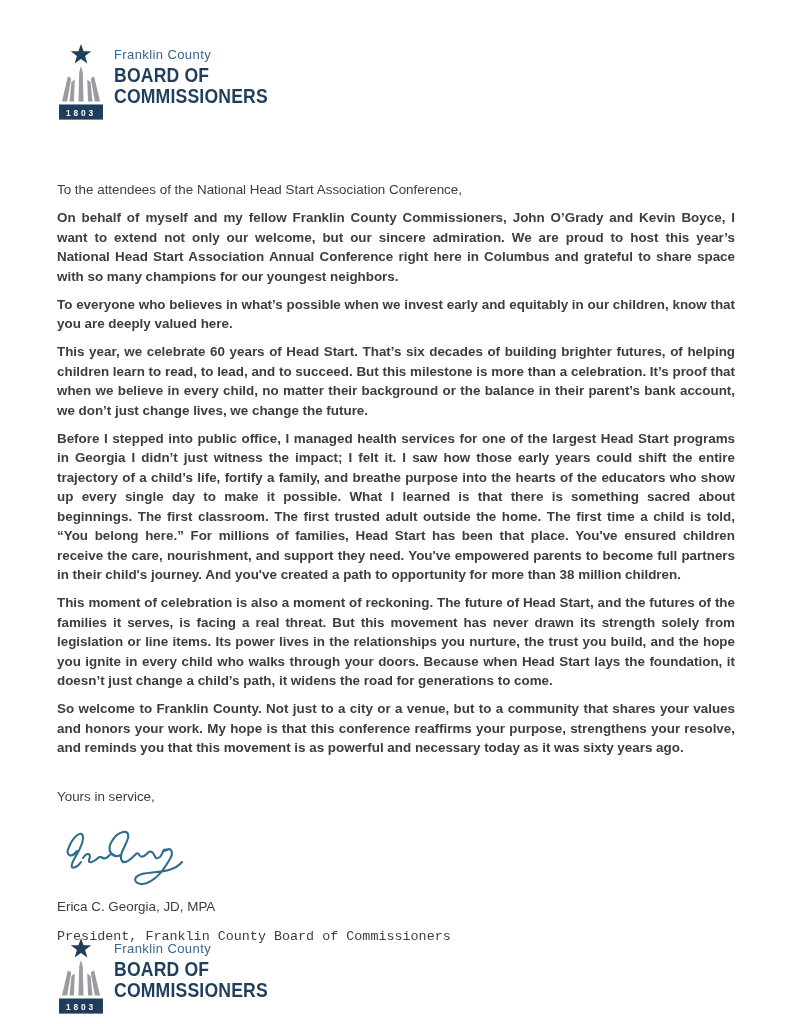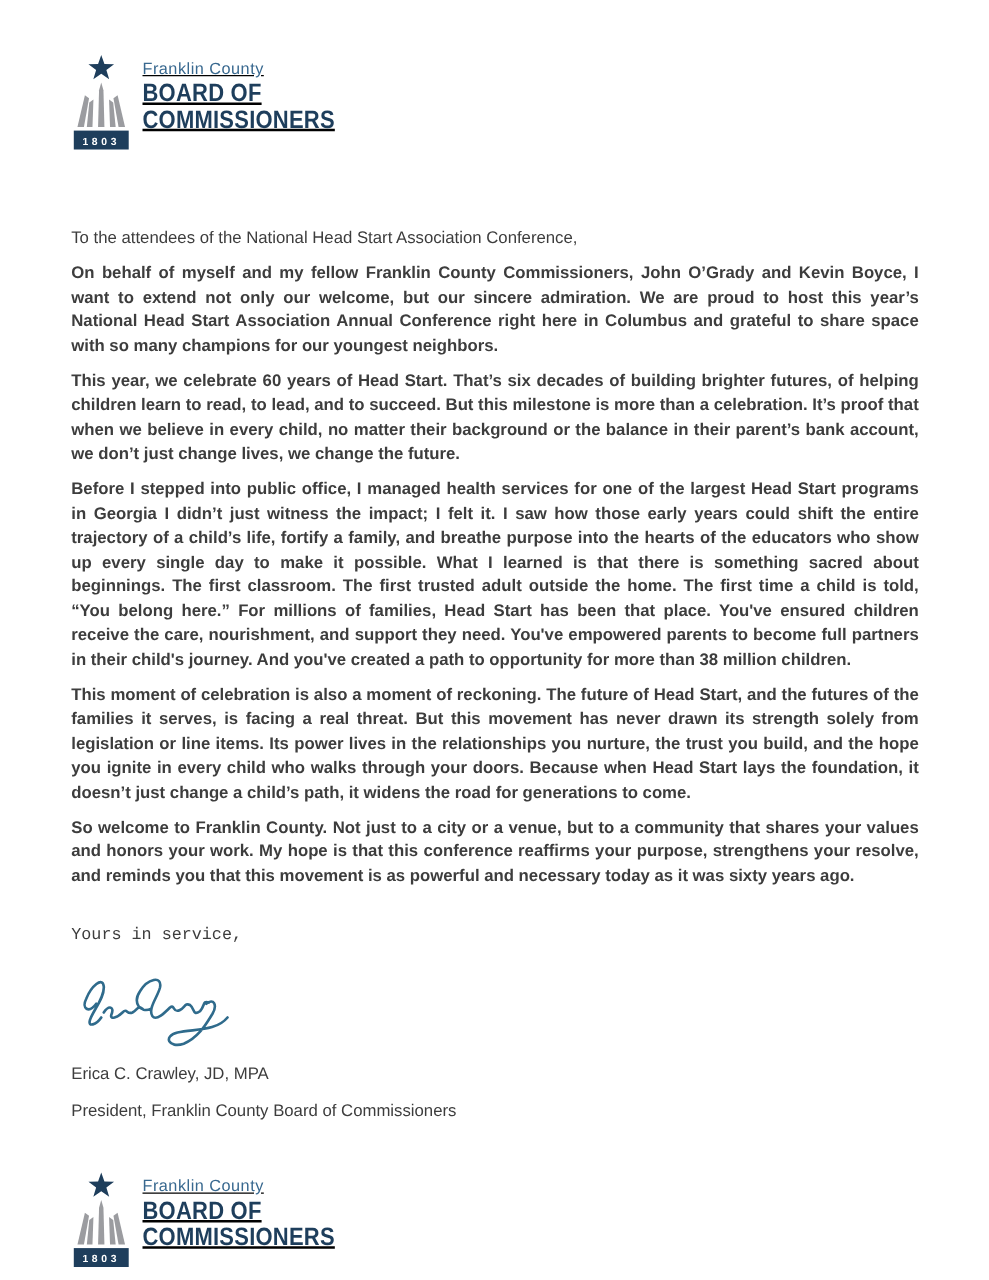--- a/index.html
+++ b/index.html
@@ -33,7 +33,7 @@
   .letterhead.top { top: 42px; }
   .letterhead.bottom { top: 936px; }
   .logo-mark { width: 48px; height: 82px; flex: 0 0 auto; }
-  .logo-text { padding-top: 5px; text-decoration: underline; }
+  .logo-text { padding-top: 5px; }
   .logo-county {
     color: var(--blue);
     font-size: 13px;

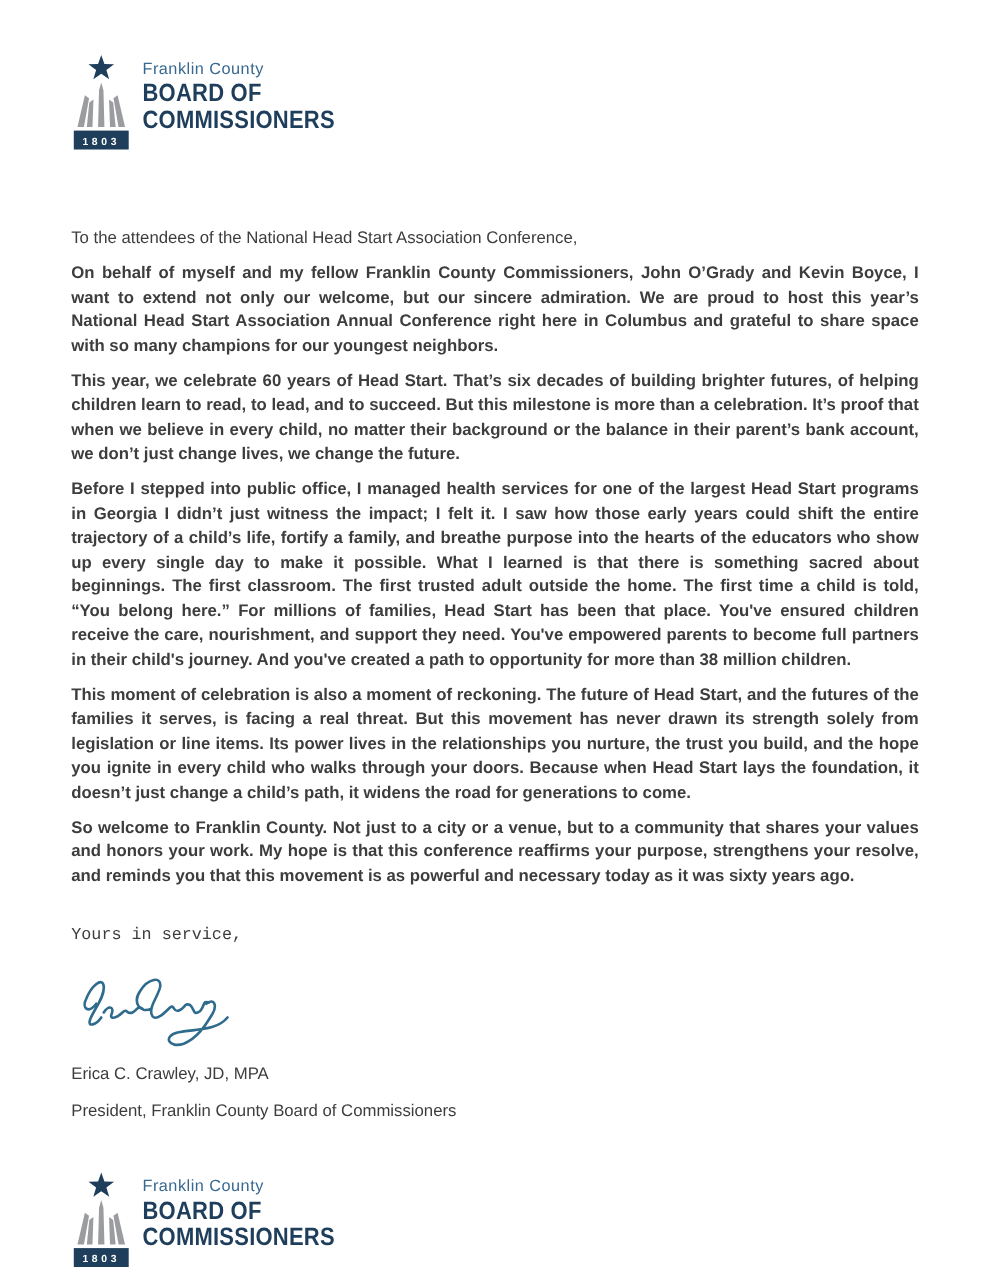--- a/index.html
+++ b/index.html
@@ -100,6 +100,7 @@
   <div class="letter-body">
     <p>To the attendees of the National Head Start Association Conference,</p>
     <p class="justified">On behalf of myself and my fellow Franklin County Commissioners, John O’Grady and Kevin Boyce, I want to extend not only our welcome, but our sincere admiration. We are proud to host this year’s National Head Start Association Annual Conference right here in Columbus and grateful to share space with so many champions for our youngest neighbors.</p>
+    <p class="justified">To everyone who believes in what’s possible when we invest early and equitably in our children, know that you are deeply valued here.</p>
     <p class="justified">This year, we celebrate 60 years of Head Start. That’s six decades of building brighter futures, of helping children learn to read, to lead, and to succeed. But this milestone is more than a celebration.   It’s proof that when we believe in every child, no matter their background or the balance in their parent’s bank account, we don’t just change lives, we change the future.</p>
     <p class="justified">Before I stepped into public office, I managed health services for one of the largest Head Start programs in Georgia   I didn’t just witness the impact; I felt it. I saw how those early years could shift the entire trajectory of a child’s life, fortify a family, and breathe purpose into the hearts of the educators who show up every single day to make it possible. What I learned is that there is something sacred about beginnings. The first classroom. The first trusted adult outside the home. The first time a child is told, “You belong here.” For millions of families, Head Start has been that place. You've ensured children receive the care, nourishment, and support they need. You've empowered parents to become full partners in their child's journey. And you've created a path to opportunity for more than 38 million children.</p>
     <p class="justified">This moment of celebration is also a moment of reckoning.  The future of Head Start, and the futures of the families it serves, is facing a real threat.  But this movement has never drawn its strength solely from legislation or line items. Its power lives in the relationships you nurture, the trust you build, and the hope you ignite in every child who walks through your doors. Because when Head Start lays the foundation, it doesn’t just change a child’s path, it widens the road for generations to come.</p>

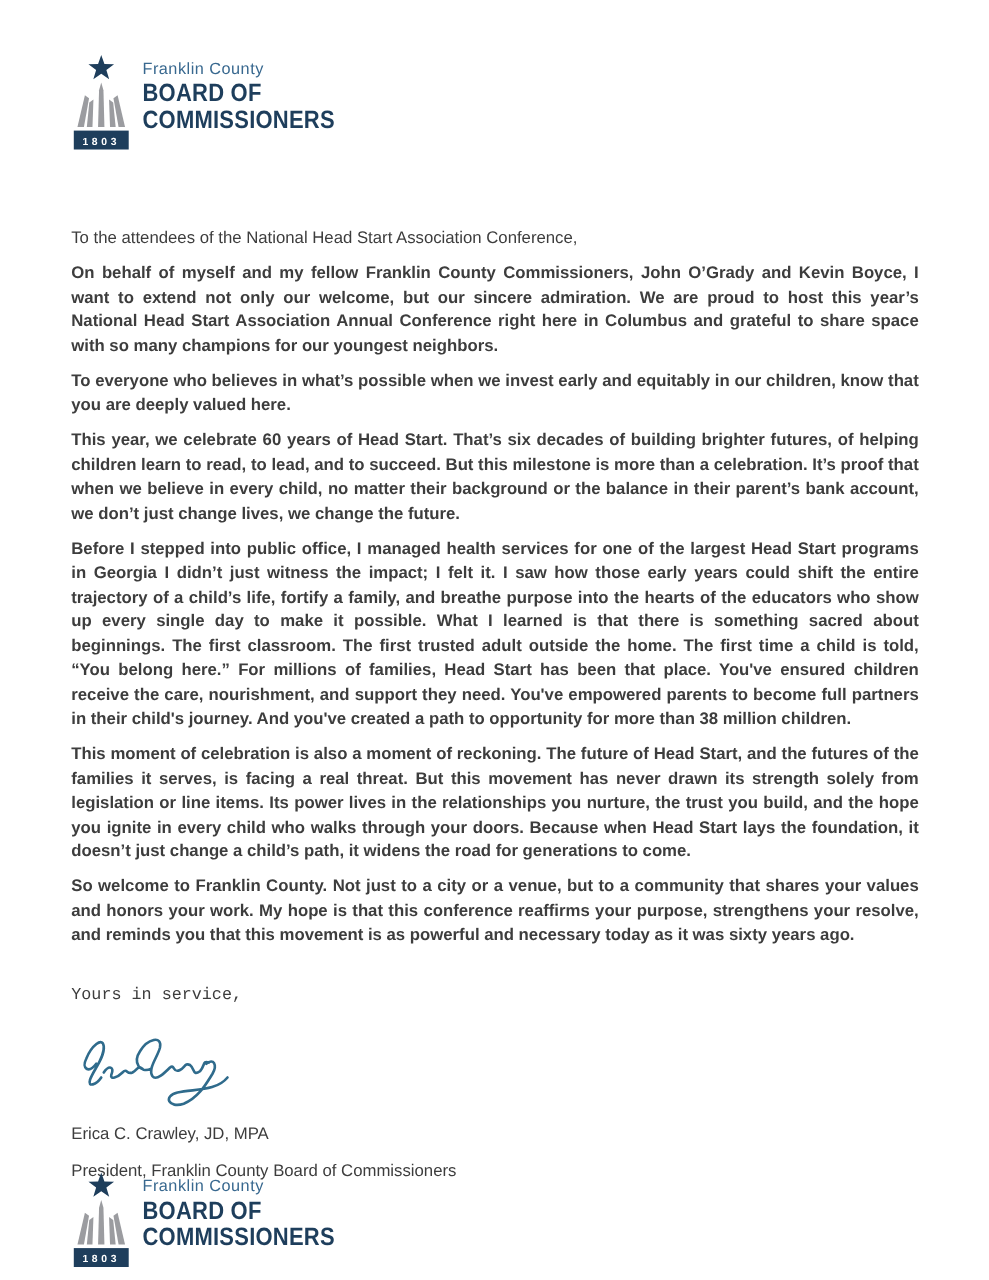--- a/index.html
+++ b/index.html
@@ -64,7 +64,7 @@
   }
   .letter-body p { margin-bottom: 8.5px; }
   .letter-body p.justified { text-align: justify; font-weight: bold; }
-  .closing { margin-top: 29px; font-family: Liberation Mono, monospace; }
+  .closing { margin-top: 29px; }
   .signature-wrap { margin: 6px 0 0 4px; height: 72px; }
   .signer-name { margin-top: 10px; }
   .signer-title { margin-top: 10.5px; }

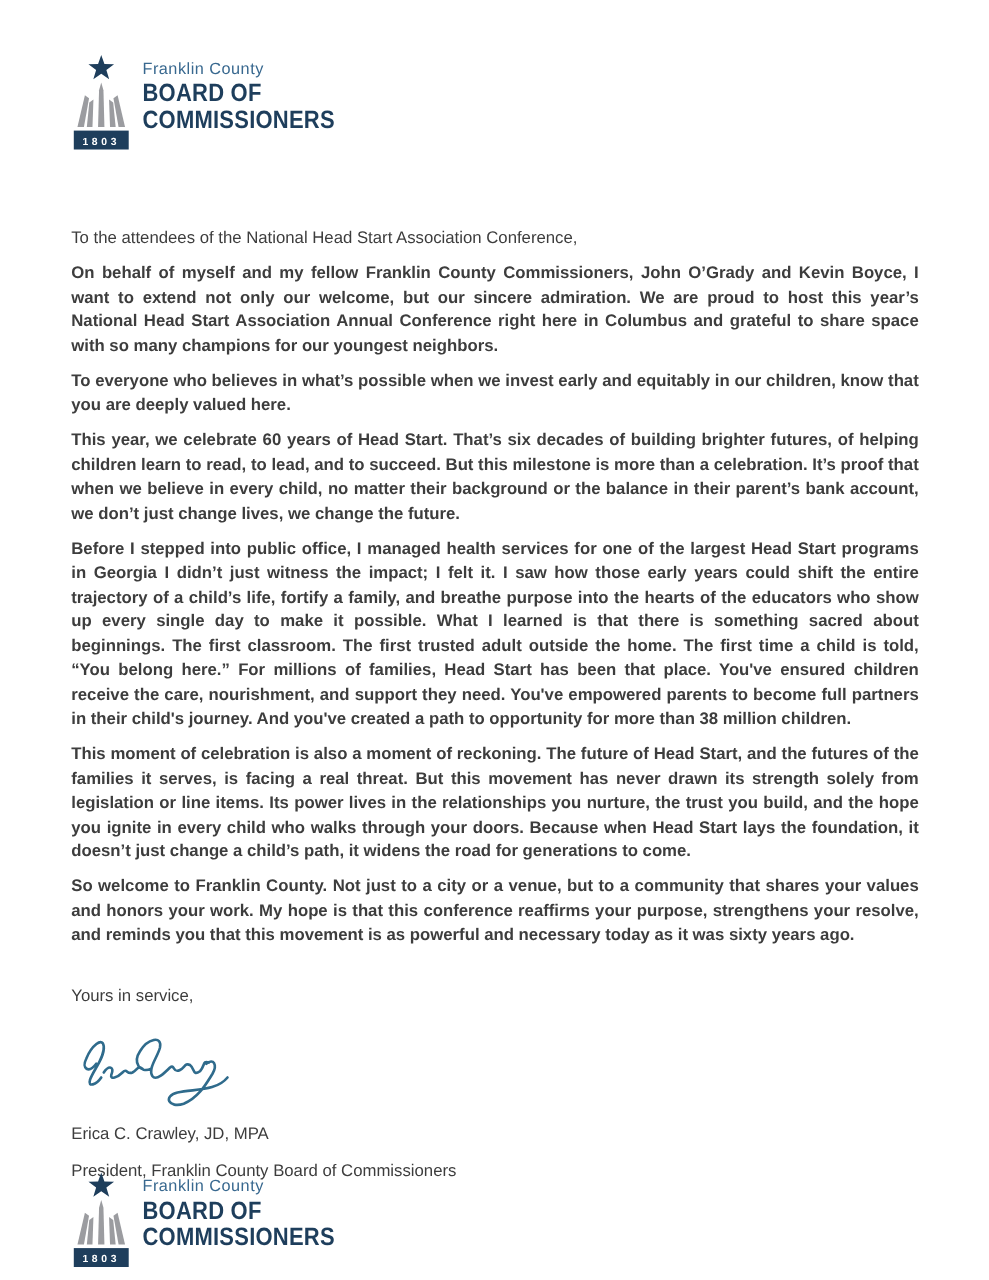--- a/index.html
+++ b/index.html
@@ -117,7 +117,7 @@
       </svg>
     </div>
 
-    <p class="signer-name">Erica C. Crawley, JD, MPA</p>
+    <p class="signer-name">Erica C. Georgia, JD, MPA</p>
     <p class="signer-title">President, Franklin County Board of Commissioners</p>
   </div>
 

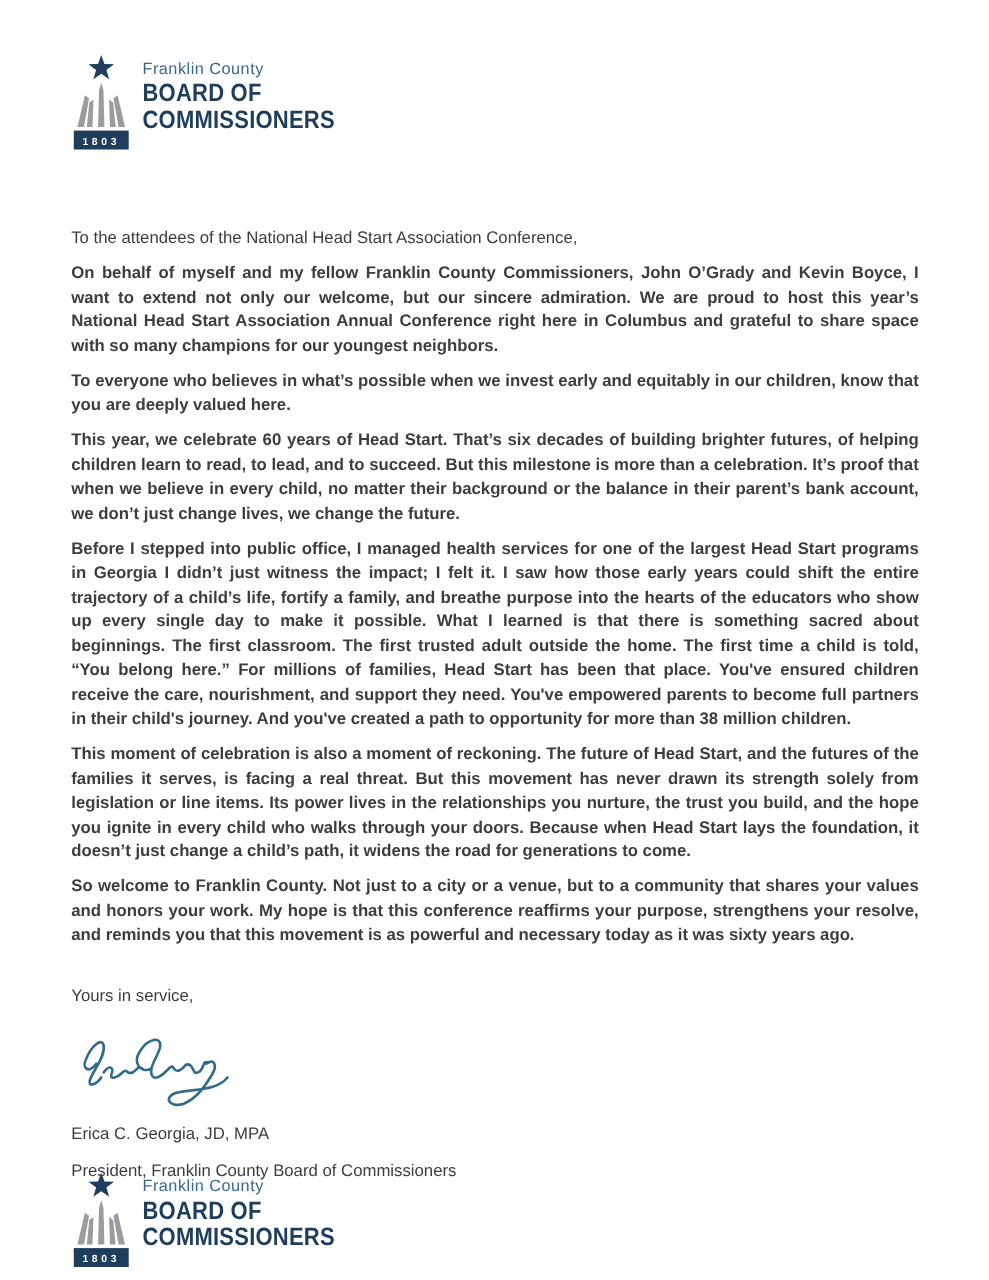--- a/index.html
+++ b/index.html
@@ -67,7 +67,7 @@
   .closing { margin-top: 29px; }
   .signature-wrap { margin: 6px 0 0 4px; height: 72px; }
   .signer-name { margin-top: 10px; }
-  .signer-title { margin-top: 10.5px; }
+  .signer-title { margin-top: 10.5px; font-family: Liberation Mono, monospace; }
 </style>
 </head>
 <body>

